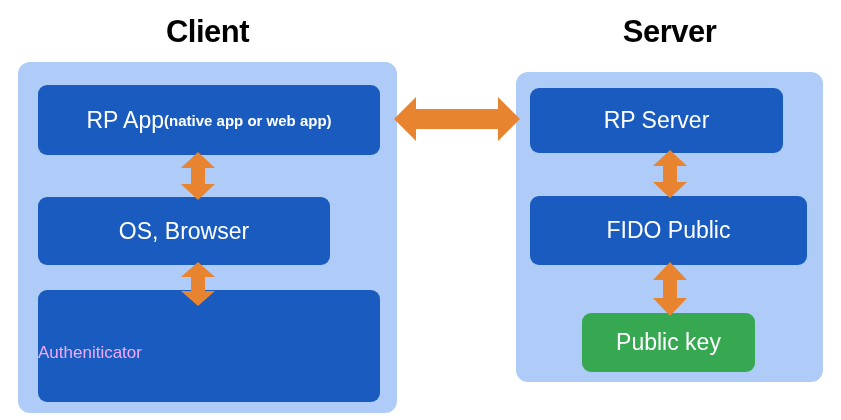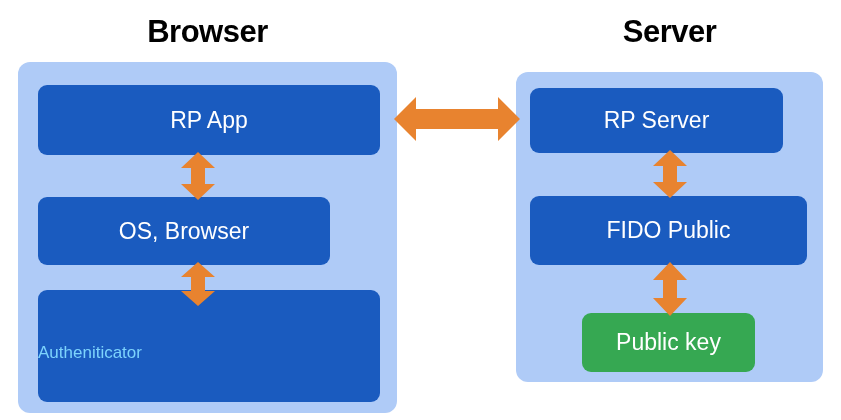--- a/index.html
+++ b/index.html
@@ -127,7 +127,7 @@
 
 <div id="stage">
 
-  <div id="client-title" class="section-title">Browser</div>
+  <div id="client-title" class="section-title">Client</div>
 
   <div id="client-panel" class="panel"></div>
 

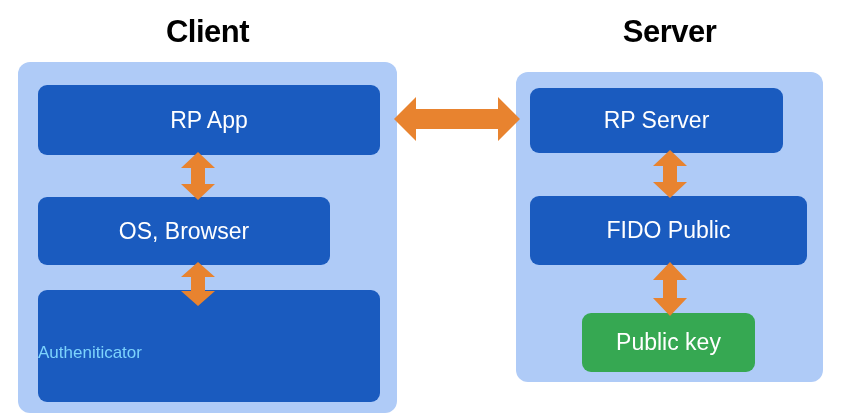--- a/index.html
+++ b/index.html
@@ -133,6 +133,7 @@
 
   <div id="rp-app-block" class="block">
     <div class="block-label">RP App</div>
+    <div class="block-sublabel">(native app or web app)</div>
   </div>
 
   <div id="os-browser-block" class="block">

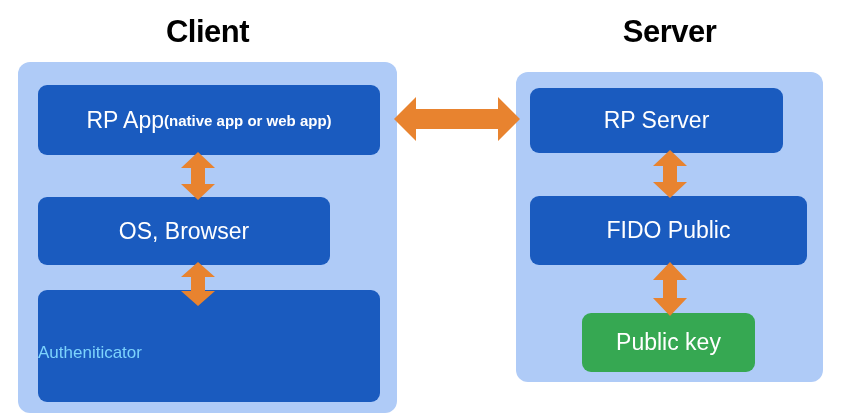--- a/index.html
+++ b/index.html
@@ -73,7 +73,7 @@
     font-size: 17px;
     line-height: 20px;
     font-weight: 400;
-    color: #7dd3fc;
+    color: #f0abfc;
     white-space: nowrap;
   }
 

